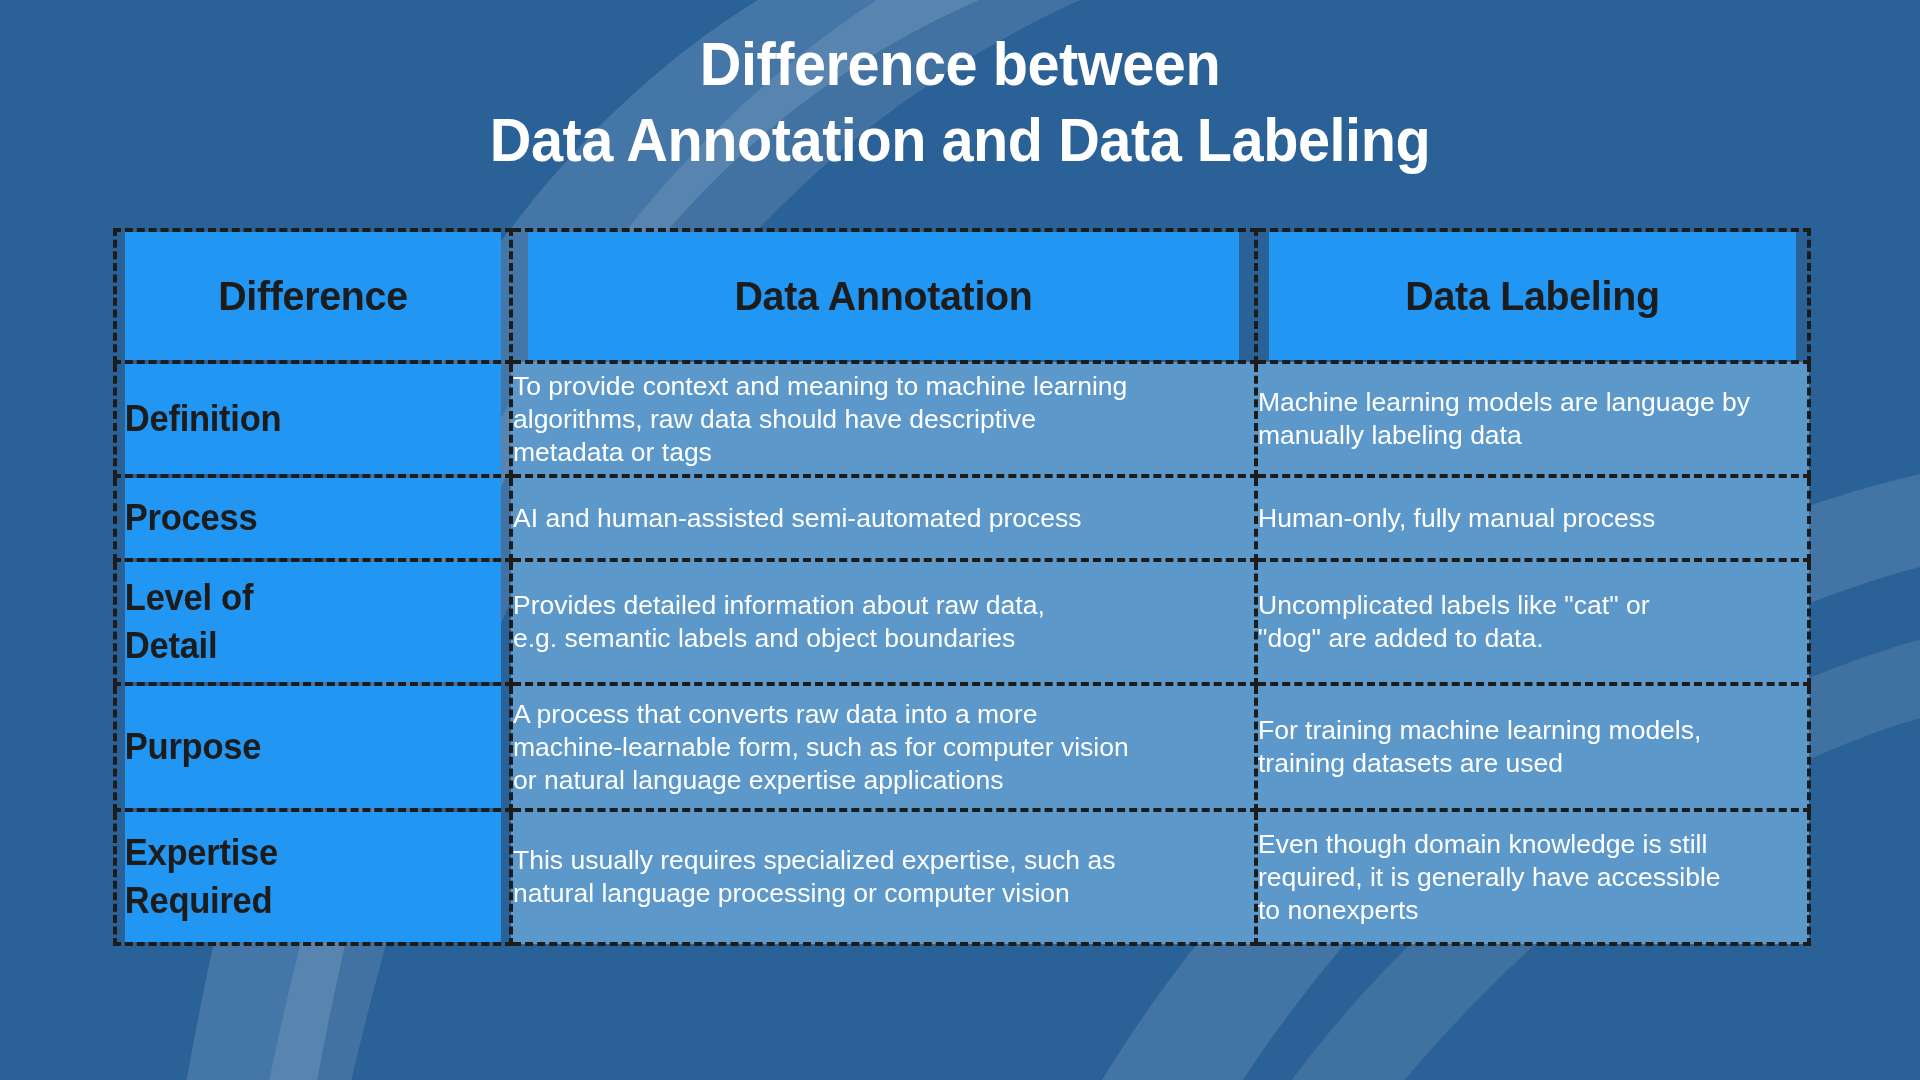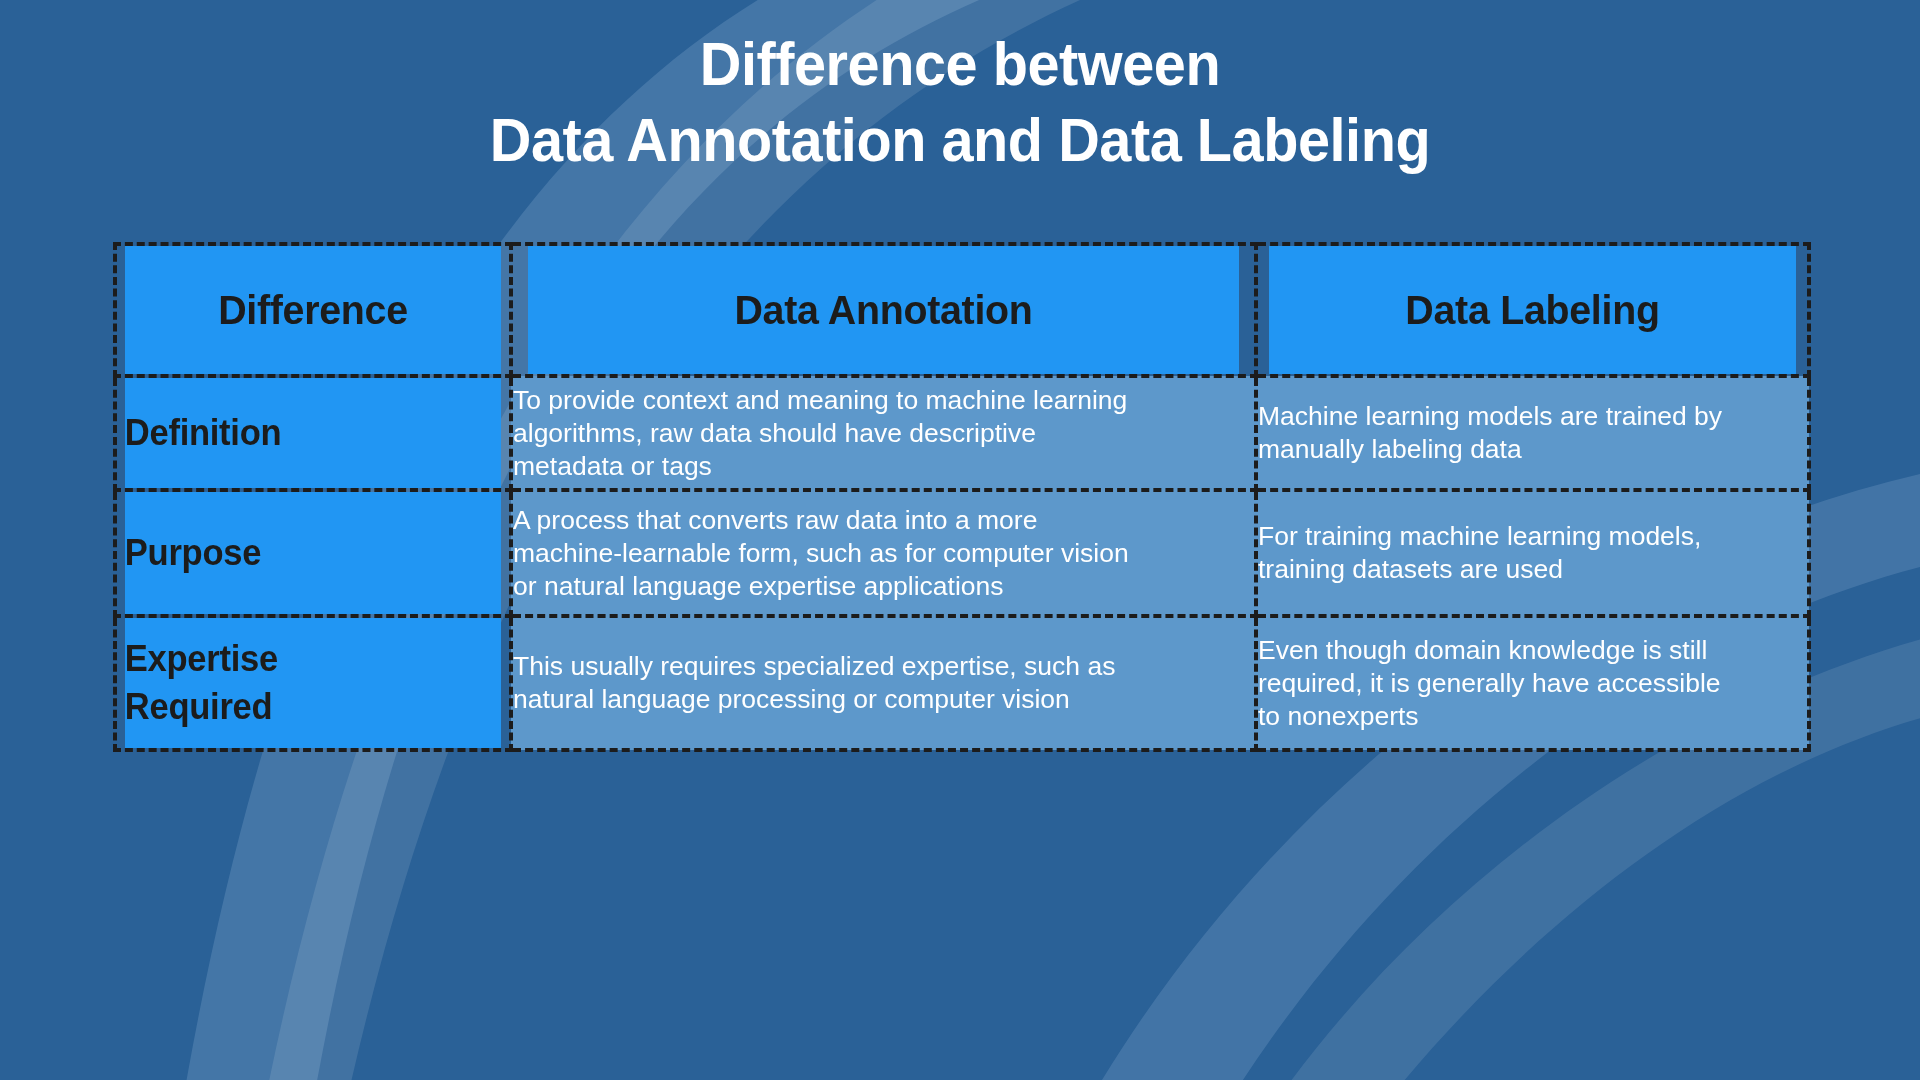--- a/index.html
+++ b/index.html
@@ -48,7 +48,7 @@
   #compare-table {
     position: absolute;
     left: 113px;
-    top: 242px;
+    top: 228px;
     width: 1694px;
     border-collapse: collapse;
     table-layout: fixed;

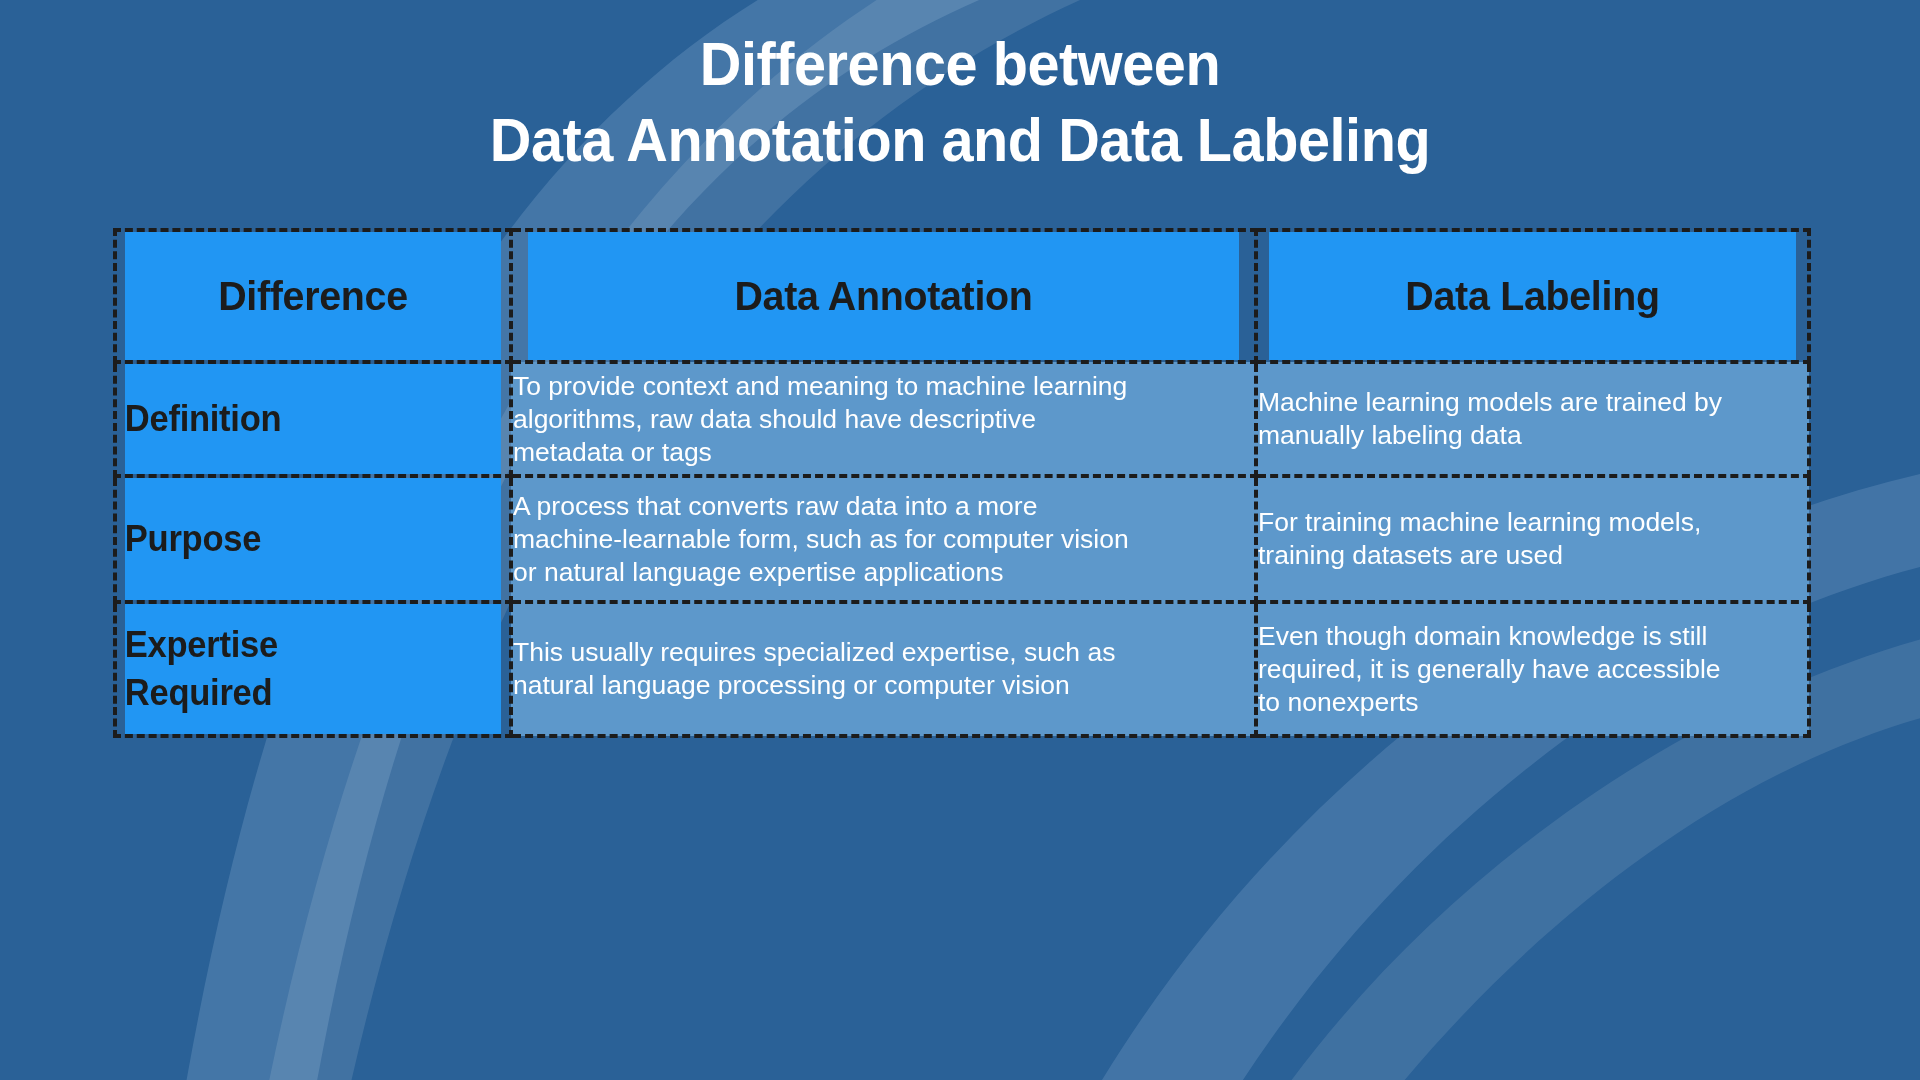--- a/index.html
+++ b/index.html
@@ -169,7 +169,7 @@
 metadata or tags</span>
       </td>
       <td class="body-cell">
-        <span class="cell-text">Machine learning models are trained by
+        <span class="cell-text">Machine learning models are language by
 manually labeling data</span>
       </td>
     </tr>

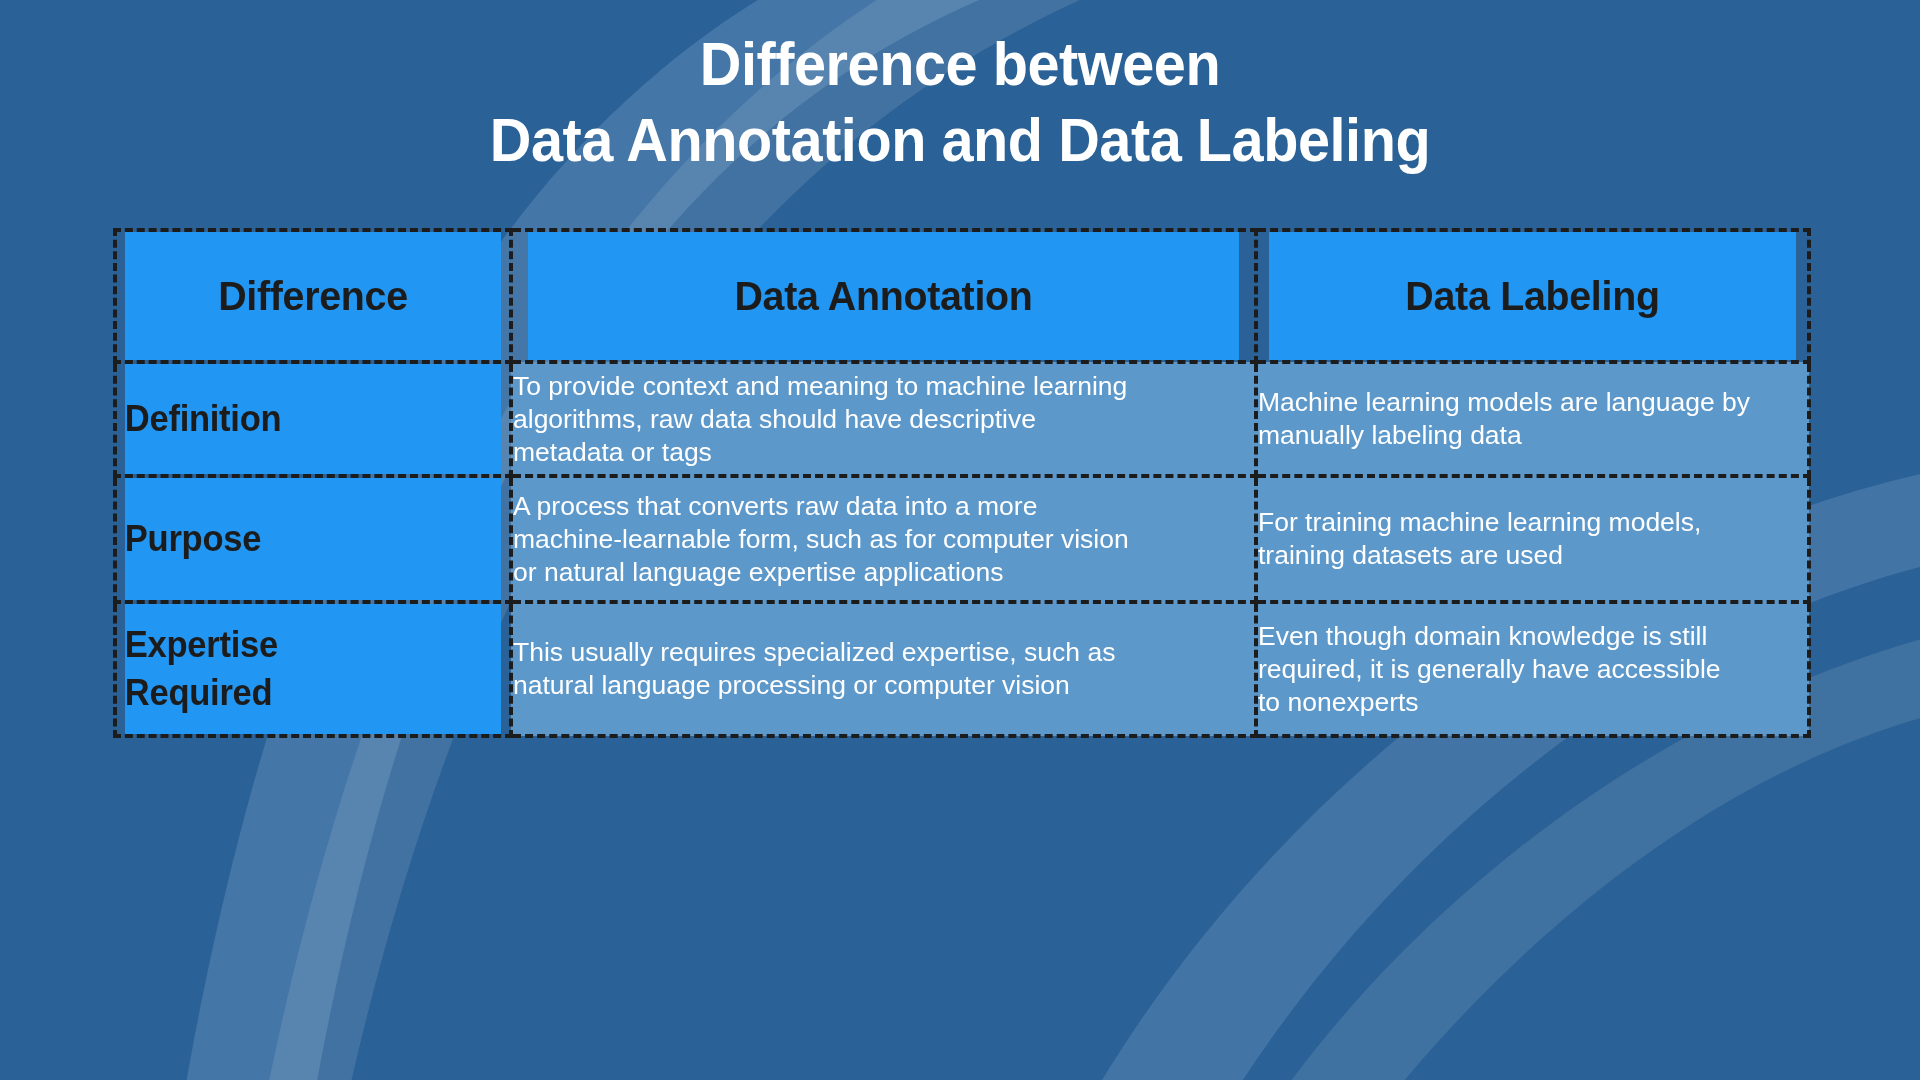--- a/index.html
+++ b/index.html
@@ -173,6 +173,17 @@
 manually labeling data</span>
       </td>
     </tr>
+    <tr class="row-process">
+      <td class="label-cell">
+        <span class="cell-text">Process</span>
+      </td>
+      <td class="body-cell">
+        <span class="cell-text">AI and human-assisted semi-automated process</span>
+      </td>
+      <td class="body-cell">
+        <span class="cell-text">Human-only, fully manual process</span>
+      </td>
+    </tr>
     <tr class="row-purpose">
       <td class="label-cell">
         <span class="cell-text">Purpose</span>

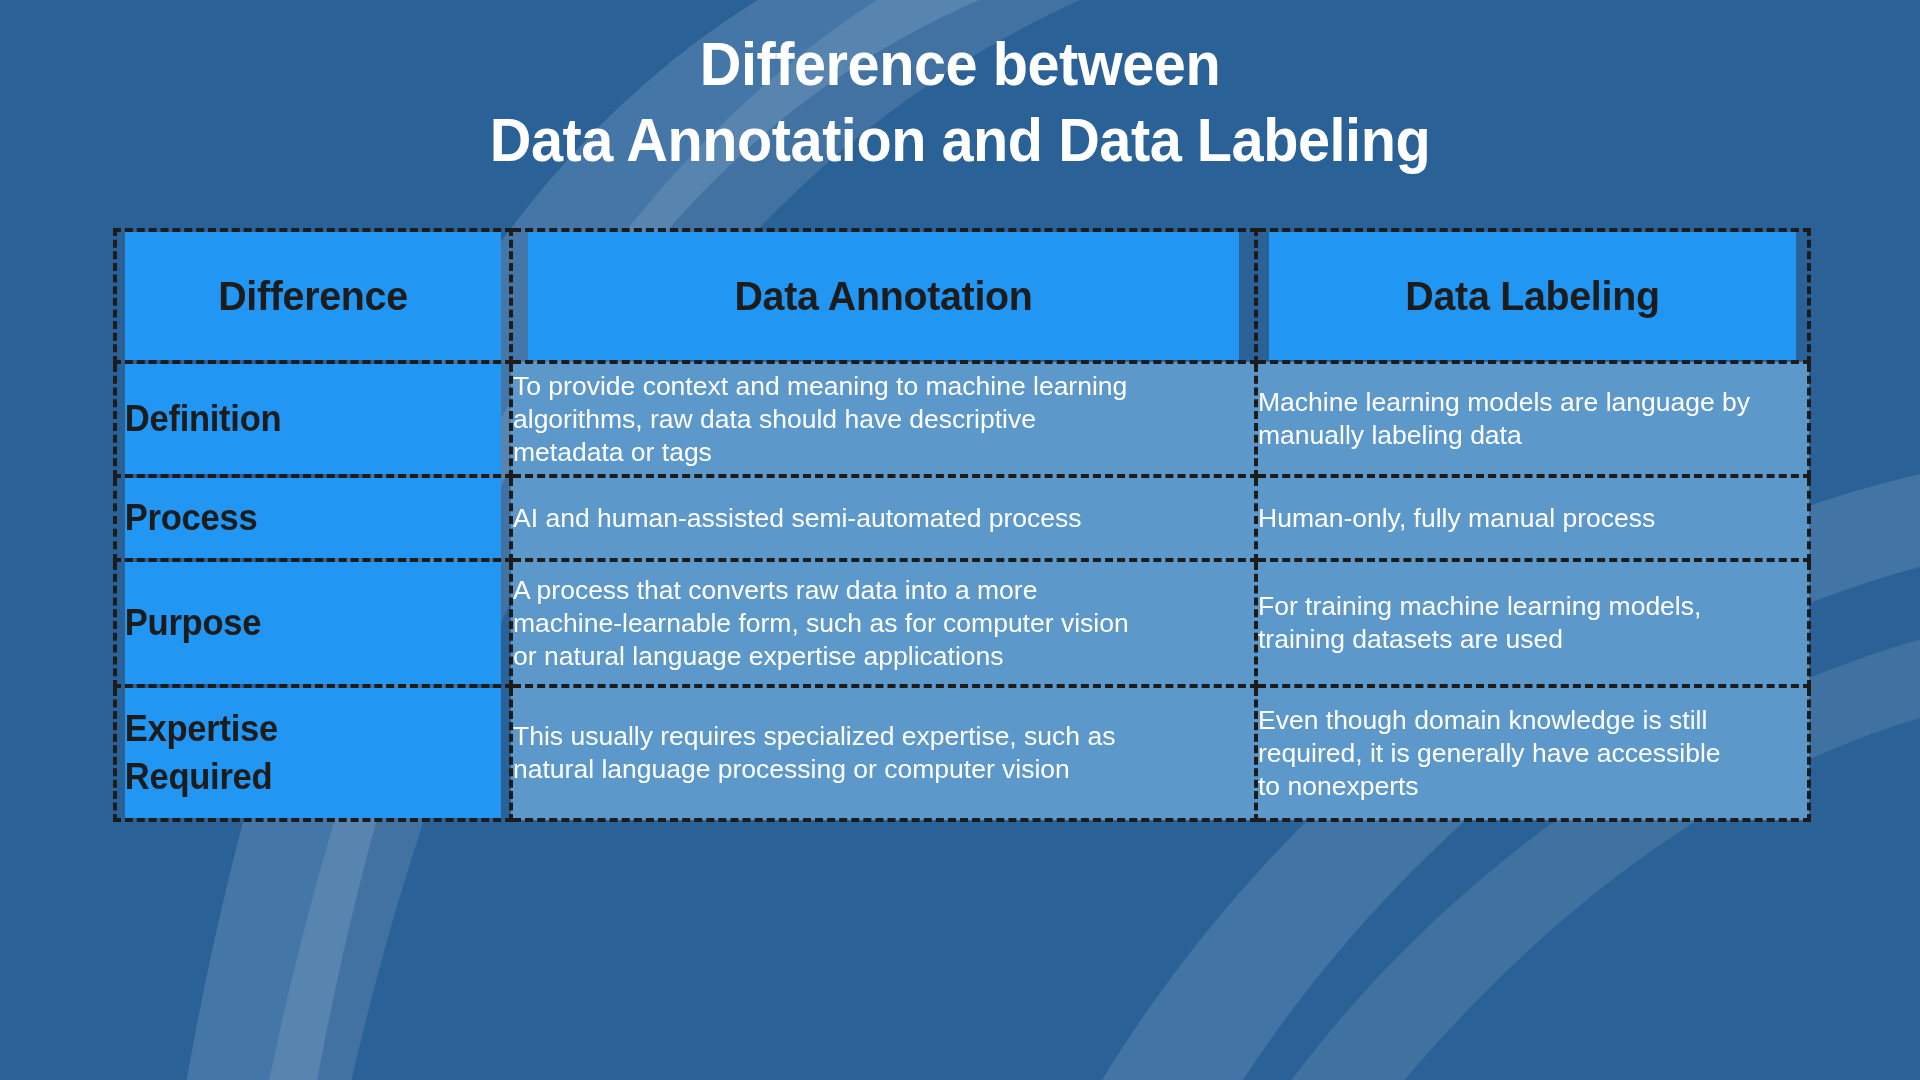--- a/index.html
+++ b/index.html
@@ -184,6 +184,20 @@
         <span class="cell-text">Human-only, fully manual process</span>
       </td>
     </tr>
+    <tr class="row-level">
+      <td class="label-cell">
+        <span class="cell-text" style="white-space:pre-line;">Level of
+Detail</span>
+      </td>
+      <td class="body-cell">
+        <span class="cell-text">Provides detailed information about raw data,
+e.g. semantic labels and object boundaries</span>
+      </td>
+      <td class="body-cell">
+        <span class="cell-text">Uncomplicated labels like "cat" or
+"dog" are added to data.</span>
+      </td>
+    </tr>
     <tr class="row-purpose">
       <td class="label-cell">
         <span class="cell-text">Purpose</span>

